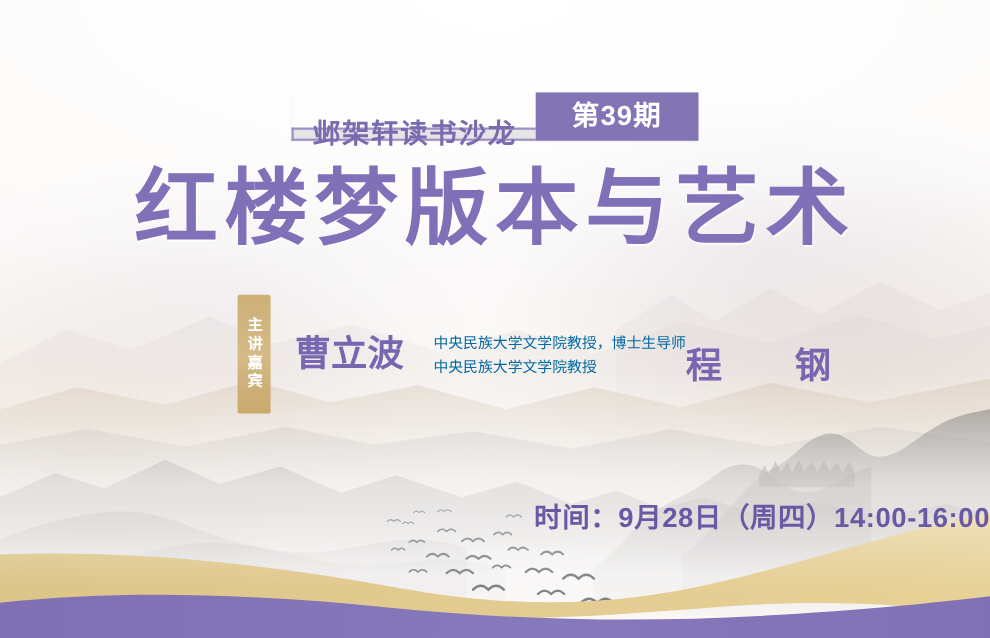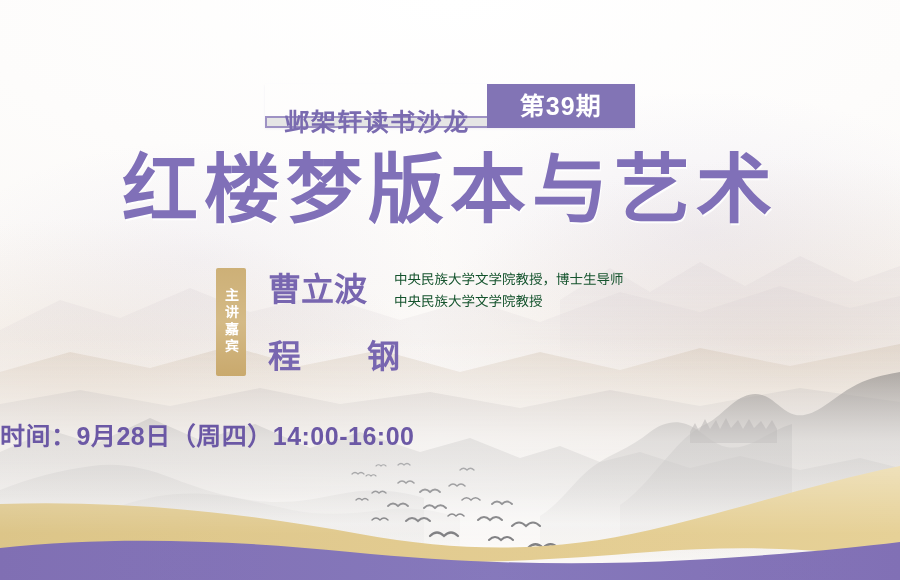--- a/index.html
+++ b/index.html
@@ -127,7 +127,6 @@
   .speaker-list {
     margin-left: 22px;
     display: flex;
-    flex-direction: column;
     justify-content: space-between;
   }
   .speaker {

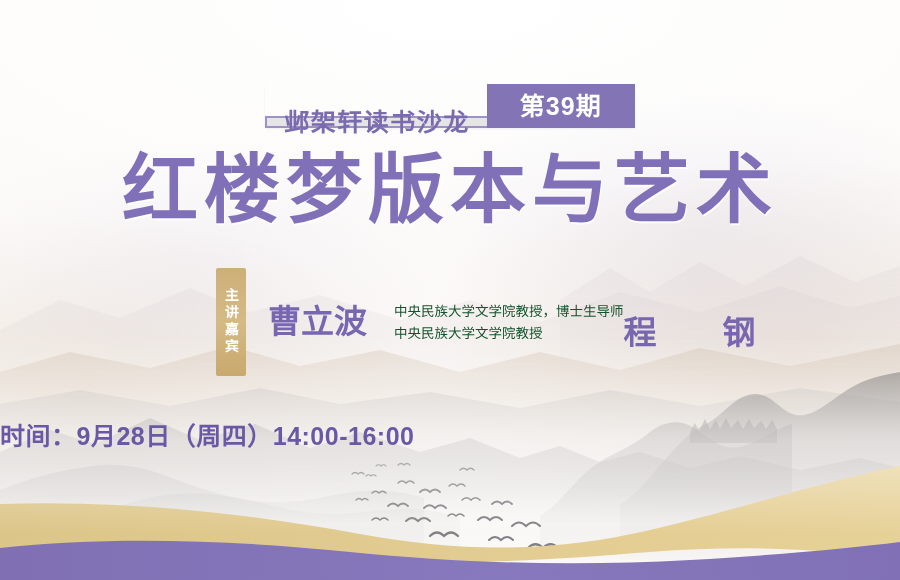--- a/index.html
+++ b/index.html
@@ -143,7 +143,7 @@
     white-space: pre;
   }
   .sp-desc {
-    color: #14532d;
+    color: #0369a1;
     font-size: 13.5px;
     line-height: 1.62;
     padding-top: 1px;

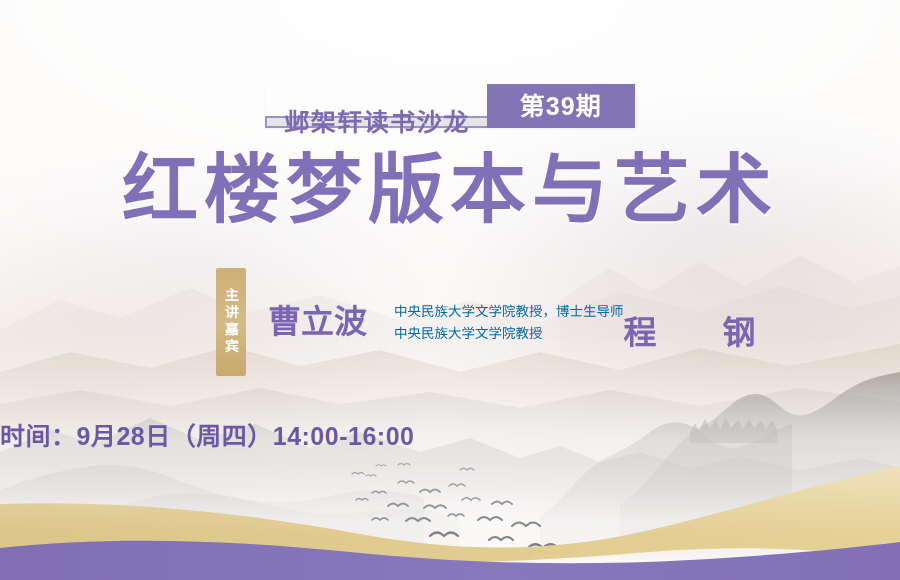--- a/index.html
+++ b/index.html
@@ -154,8 +154,8 @@
   .time-line {
     position: absolute;
     left: 0; right: 0;
-    top: 416px;
-    text-align: left;
+    top: 450px;
+    text-align: right;
     font-size: 25px;
     font-weight: bold;
     color: #6b58a5;

